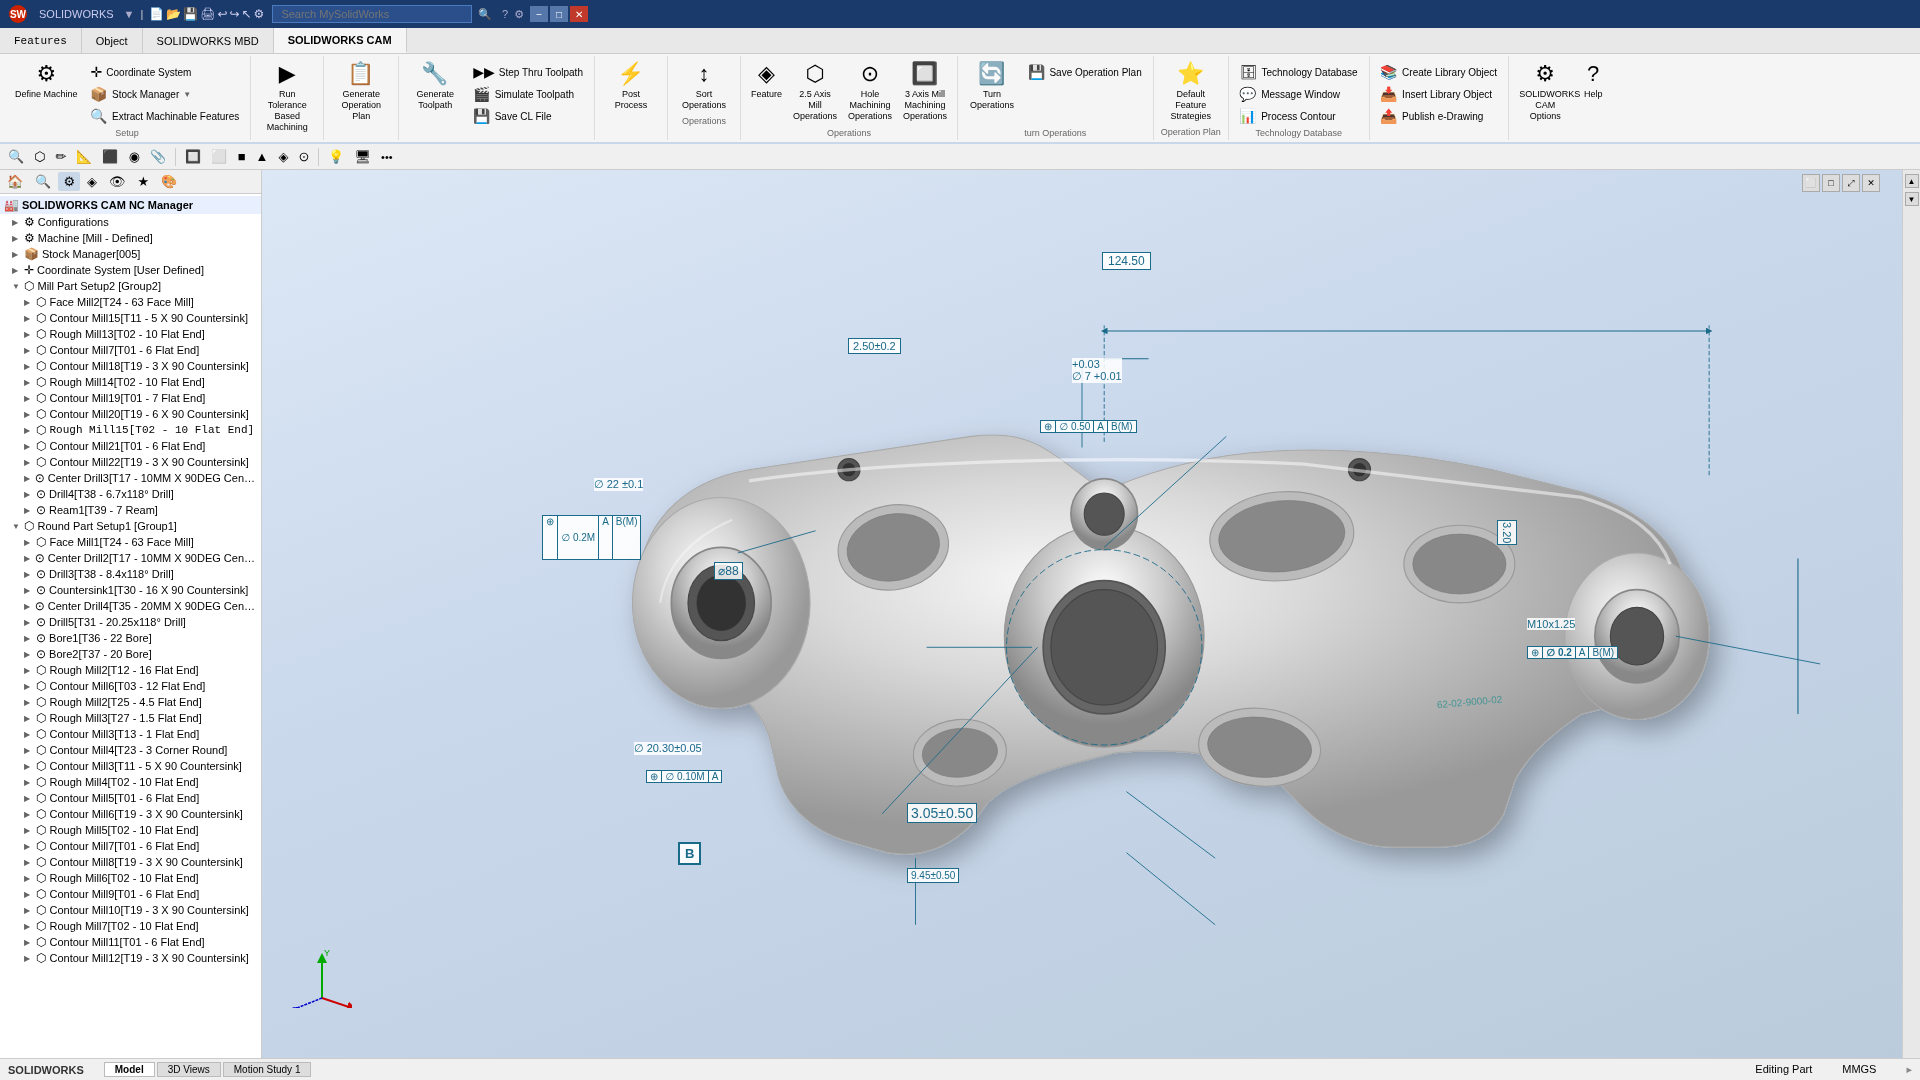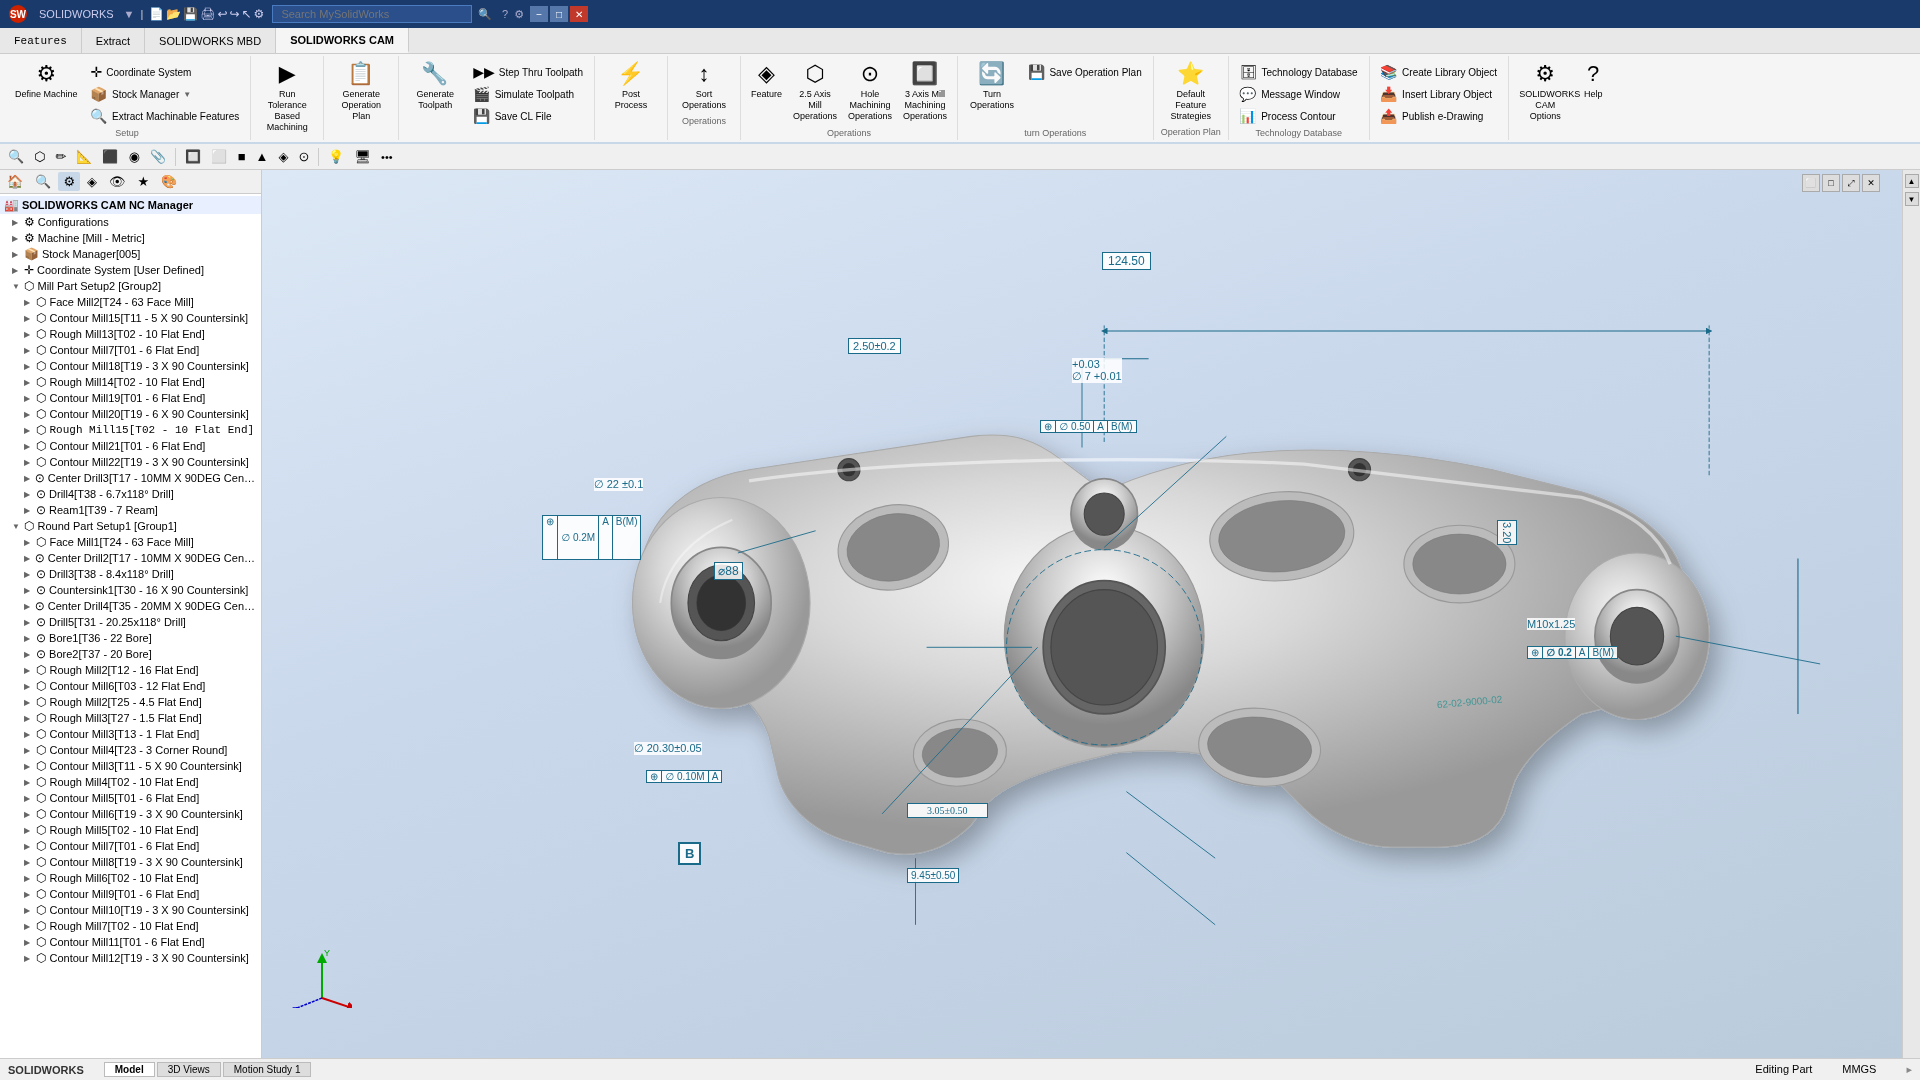--- a/index.html
+++ b/index.html
@@ -170,7 +170,7 @@
 
 <div id="ribbon-tabs">
   <div class="tab" style="padding:12px 14px; font-size:11px; cursor:pointer; border-right:1px solid #ccc; display:flex; align-items:center;font-family:Liberation Mono, monospace;">Features</div>
-  <div class="tab" style="padding:4px 14px; font-size:11px; cursor:pointer; border-right:1px solid #ccc; display:flex; align-items:center;">Extract</div>
+  <div class="tab" style="padding:4px 14px; font-size:11px; cursor:pointer; border-right:1px solid #ccc; display:flex; align-items:center;">Object</div>
   <div class="tab" style="padding:4px 14px; font-size:11px; cursor:pointer; border-right:1px solid #ccc; display:flex; align-items:center;">SOLIDWORKS MBD</div>
   <div class="tab active" style="padding:4px 14px; font-size:11px; cursor:pointer; border-right:1px solid #ccc; display:flex; align-items:center; background:#f5f5f5; font-weight:bold;">SOLIDWORKS CAM</div>
 </div>

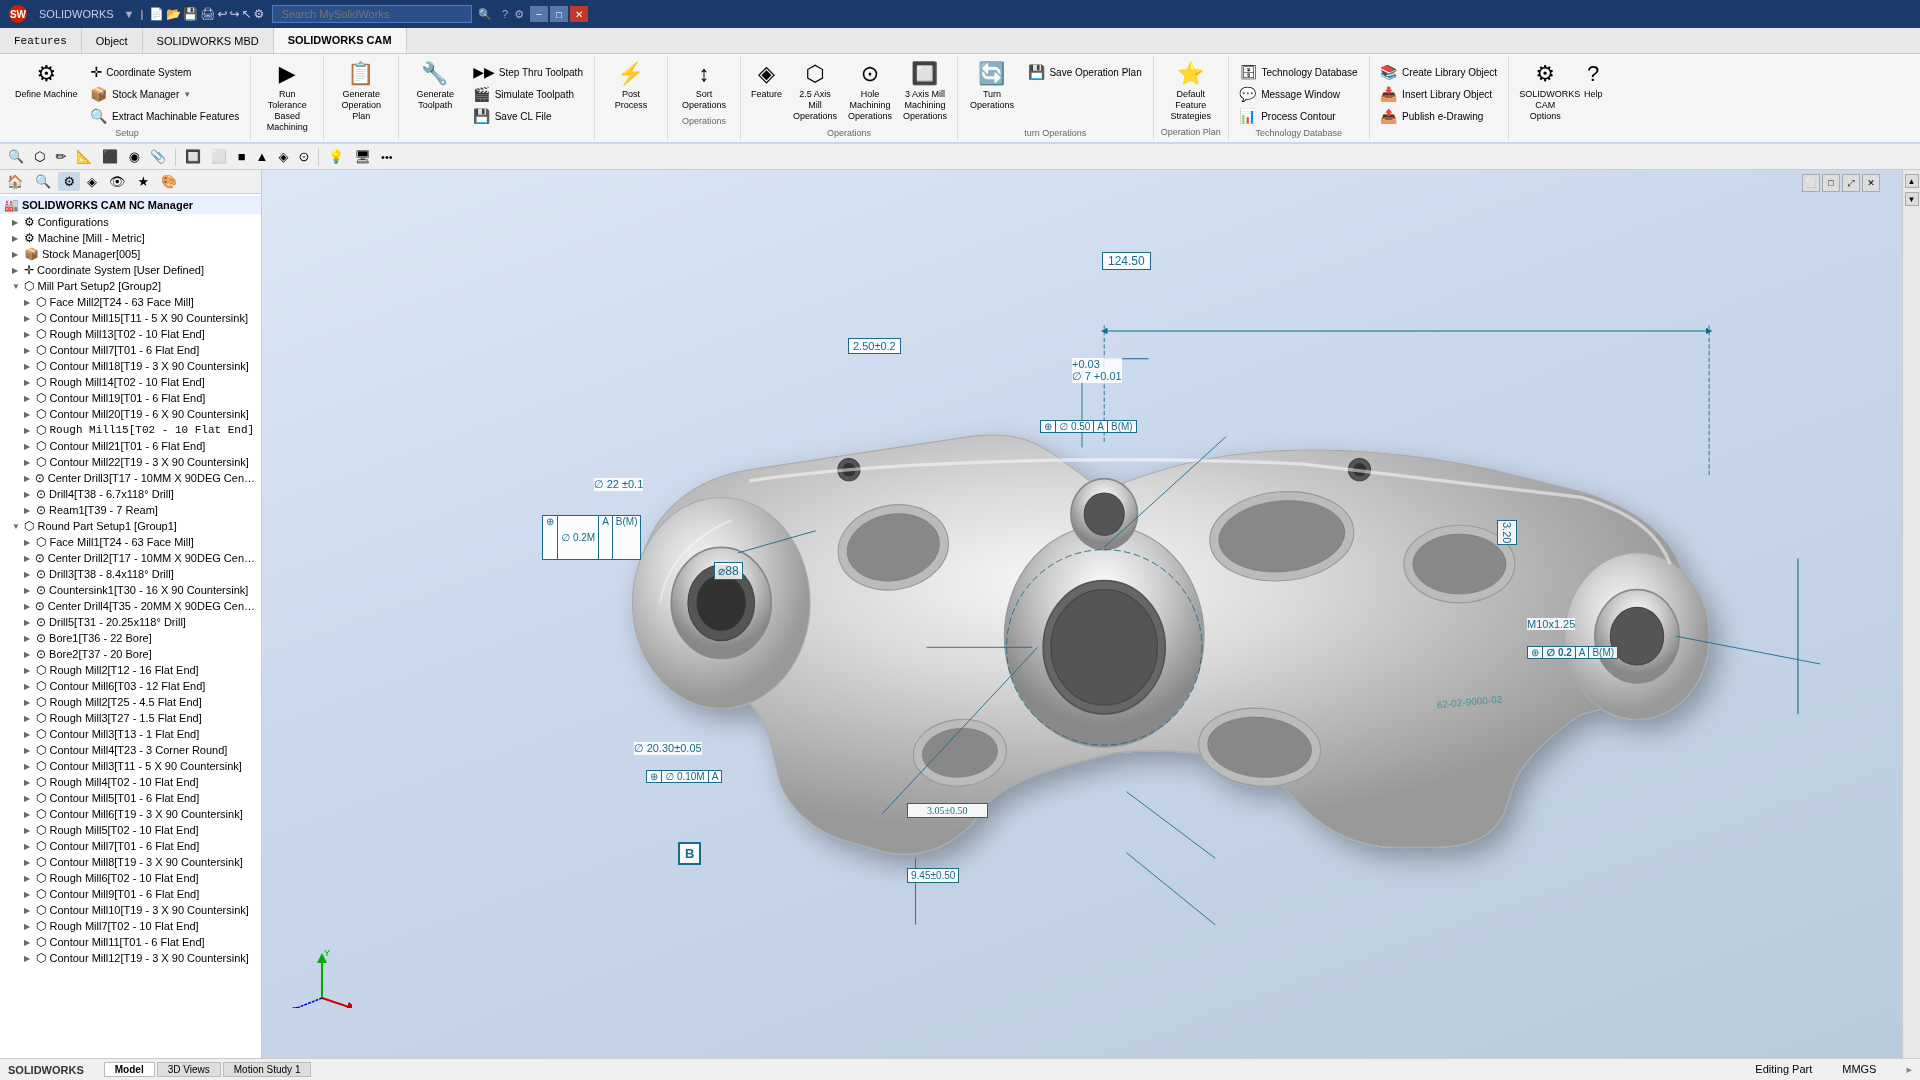--- a/index.html
+++ b/index.html
@@ -408,7 +408,7 @@
         <div style="display: flex; align-items: center; padding: 1px 4px 1px 12px; cursor: pointer; white-space: nowrap; overflow: hidden; font-size: 11px;">
           <span style="width:12px;font-size:8px;color:#666;">▶</span>
           <span style="font-size:12px;margin-right:3px;">⚙</span>
-          <span style="font-size:11px;overflow:hidden;text-overflow:ellipsis;">Machine [Mill - Metric]</span>
+          <span style="font-size:11px;overflow:hidden;text-overflow:ellipsis;">Machine [Mill - Defined]</span>
         </div>
         <div style="display: flex; align-items: center; padding: 1px 4px 1px 12px; cursor: pointer; white-space: nowrap; overflow: hidden; font-size: 11px;">
           <span style="width:12px;font-size:8px;color:#666;">▶</span>

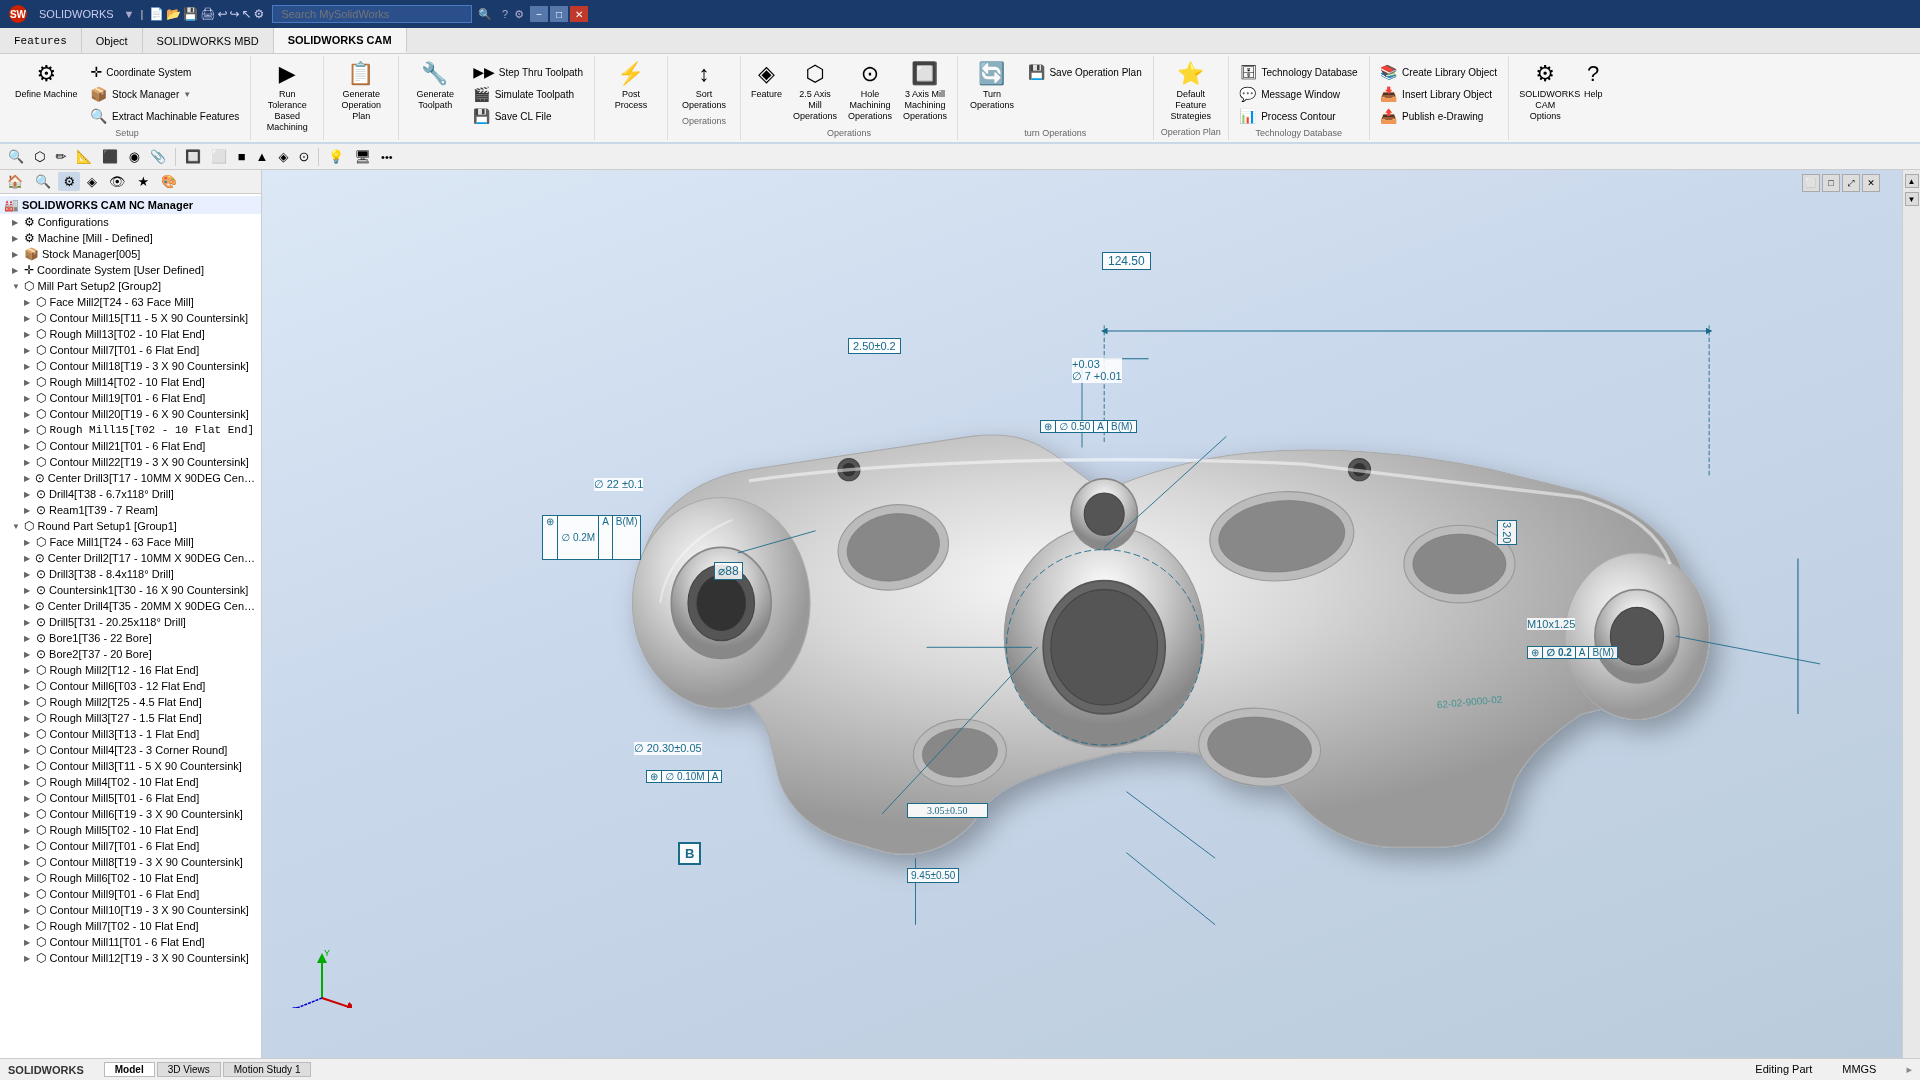--- a/index.html
+++ b/index.html
@@ -458,7 +458,7 @@
         <div style="display: flex; align-items: center; padding: 1px 4px 1px 24px; cursor: pointer; white-space: nowrap; overflow: hidden; font-size: 11px;">
           <span style="width:12px;font-size:8px;color:#666;">▶</span>
           <span style="font-size:12px;margin-right:3px;">⬡</span>
-          <span style="font-size:11px;overflow:hidden;text-overflow:ellipsis;">Contour Mill19[T01 - 6 Flat End]</span>
+          <span style="font-size:11px;overflow:hidden;text-overflow:ellipsis;">Contour Mill19[T01 - 7 Flat End]</span>
         </div>
         <div style="display: flex; align-items: center; padding: 1px 4px 1px 24px; cursor: pointer; white-space: nowrap; overflow: hidden; font-size: 11px;">
           <span style="width:12px;font-size:8px;color:#666;">▶</span>

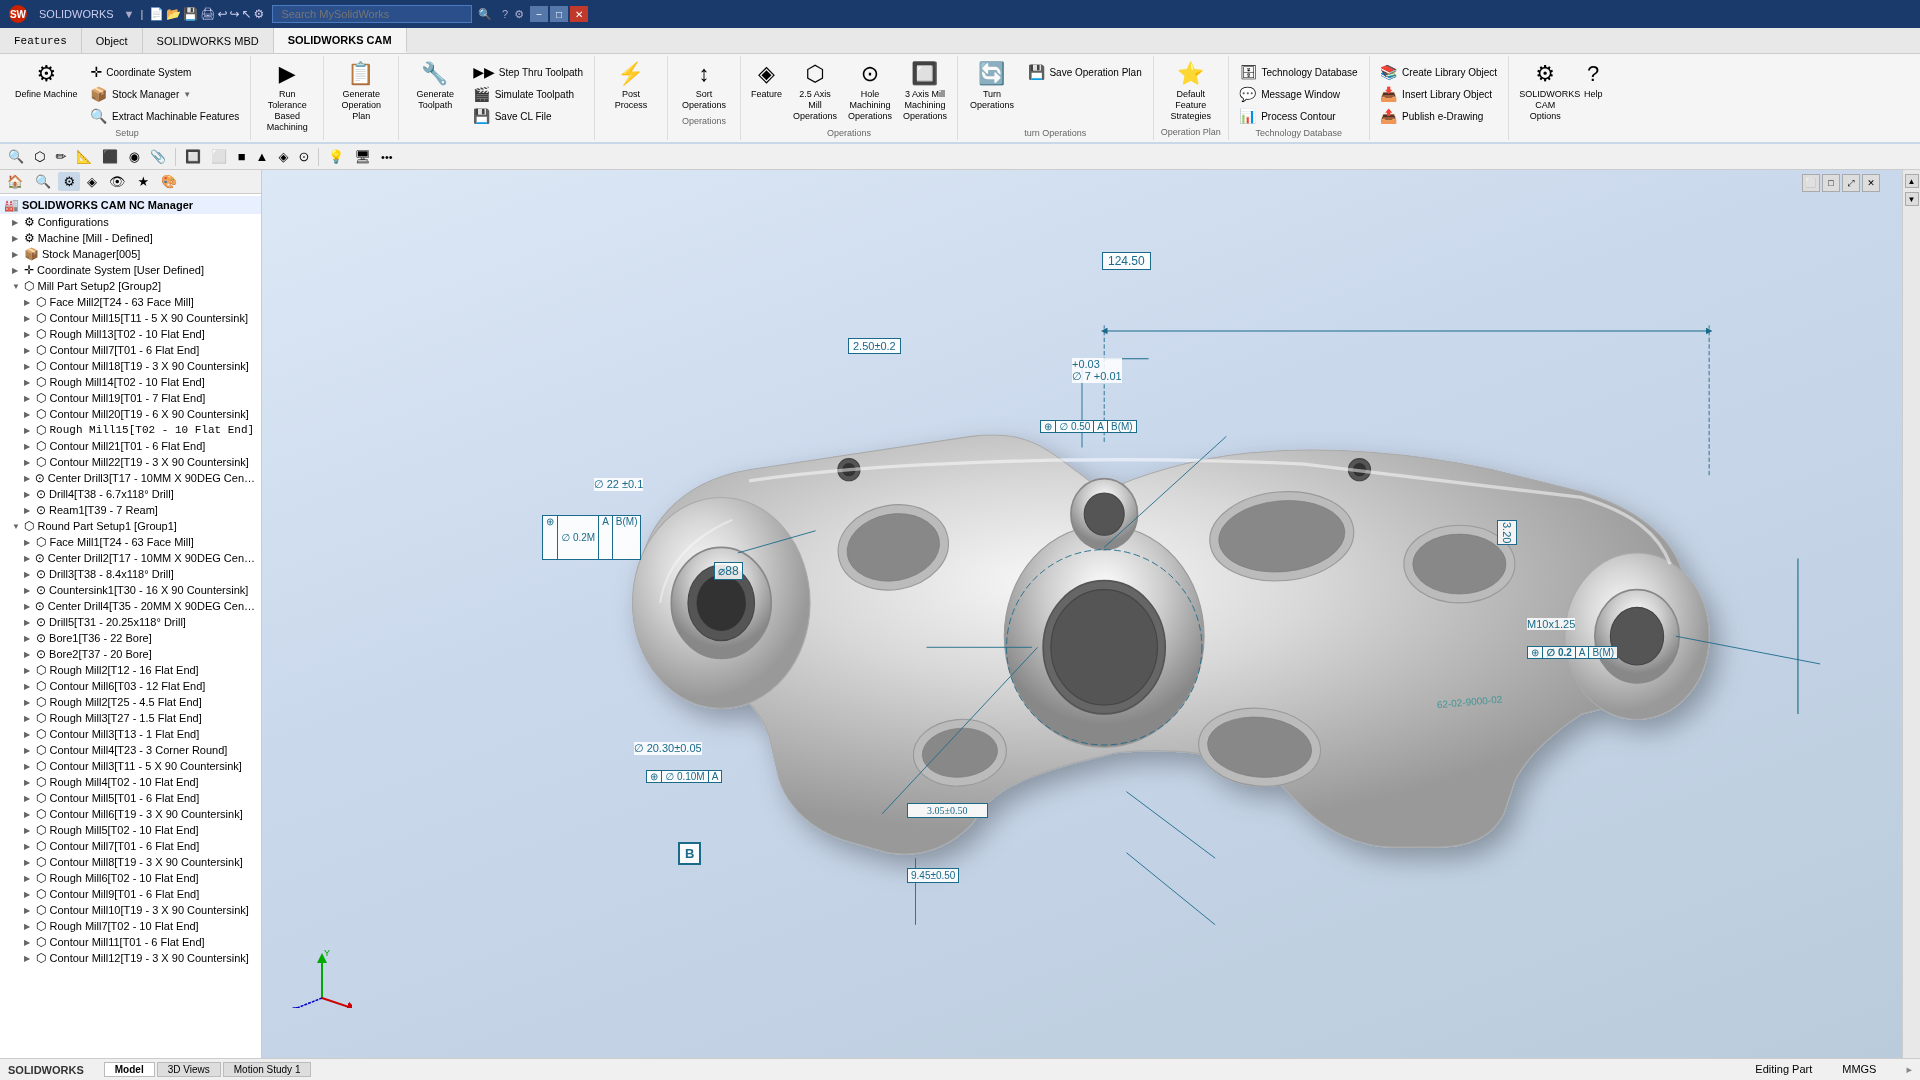--- a/index.html
+++ b/index.html
@@ -790,7 +790,7 @@
 
     <div style="position:absolute; top:392px; left:452px; font-size:12px; color:#1a6a8a; font-family:Arial; background:rgba(255,255,255,0.85); border:1.5px solid #1a6a8a; padding:1px 3px;">⌀88</div>
 
-    <div style="position:absolute; top:633px; left:645px; font-size:10px; color:#1a6a8a; font-family:Liberation Serif, serif; border:1.5px solid #1a6a8a; padding:1px 19px; background:rgba(255,255,255,0.9);">3.05±0.50</div>
+    <div style="position:absolute; top:633px; left:645px; font-size:14px; color:#1a6a8a; font-family:Liberation Sans, sans-serif; border:1.5px solid #1a6a8a; padding:1px 3px; background:rgba(255,255,255,0.9);">3.05±0.50</div>
 
     <div style="position:absolute; top:698px; left:645px; font-size:10px; color:#1a6a8a; font-family:Arial; border:1.5px solid #1a6a8a; padding:1px 3px; background:rgba(255,255,255,0.9);">9.45±0.50</div>
 

